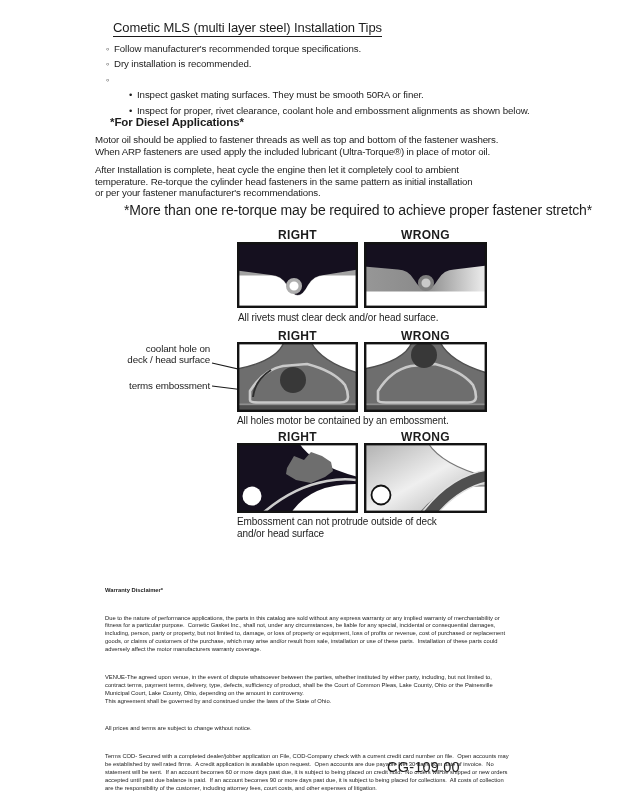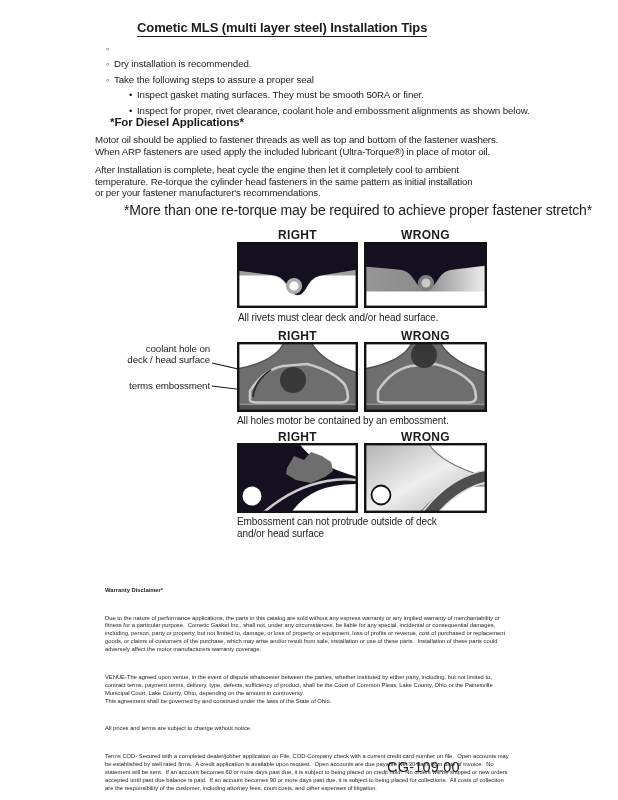--- a/index.html
+++ b/index.html
@@ -5,7 +5,7 @@
   html,body{margin:0;padding:0;background:#ffffff;}
   body{width:618px;height:800px;position:relative;font-family:"Liberation Sans","DejaVu Sans",sans-serif;color:#1c1c1c;overflow:hidden;}
   .abs{position:absolute;}
-  .doc-title{left:113px;top:20px;font-size:13px;font-weight:bold;letter-spacing:-0.1px;border-bottom:1.5px solid #1a1a1a;padding-bottom:1px;margin-left:24px;}
+  .doc-title{left:113px;top:20px;font-size:13px;font-weight:normal;letter-spacing:-0.1px;border-bottom:1.5px solid #1a1a1a;padding-bottom:1px;}
   .bullets{left:106px;top:43px;font-size:9.7px;letter-spacing:-0.1px;}
   .bullet-row{display:flex;height:15.4px;align-items:flex-start;}
   .bullet-row.sub{padding-left:23px;}

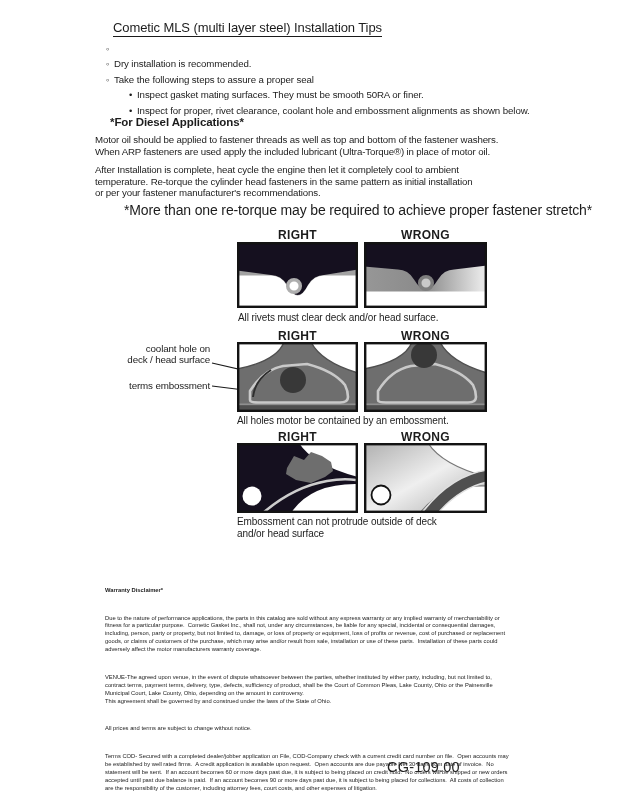--- a/index.html
+++ b/index.html
@@ -34,6 +34,7 @@
 <div class="abs bullets">
   <div class="bullet-row">
       <span class="glyph">◦</span>
+      <span class="btxt">Follow manufacturer's recommended torque specifications.</span>
     </div>
   <div class="bullet-row">
       <span class="glyph">◦</span>

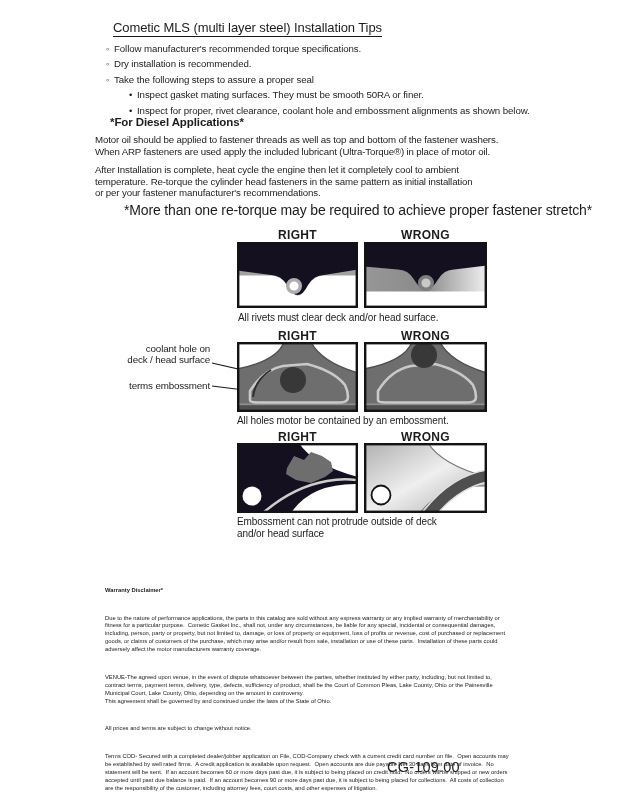--- a/index.html
+++ b/index.html
@@ -42,7 +42,6 @@
     </div>
   <div class="bullet-row">
       <span class="glyph">◦</span>
-      <span class="btxt">Take the following steps to assure a proper seal</span>
     </div>
   <div class="bullet-row sub">
       <span class="glyph">•</span>

